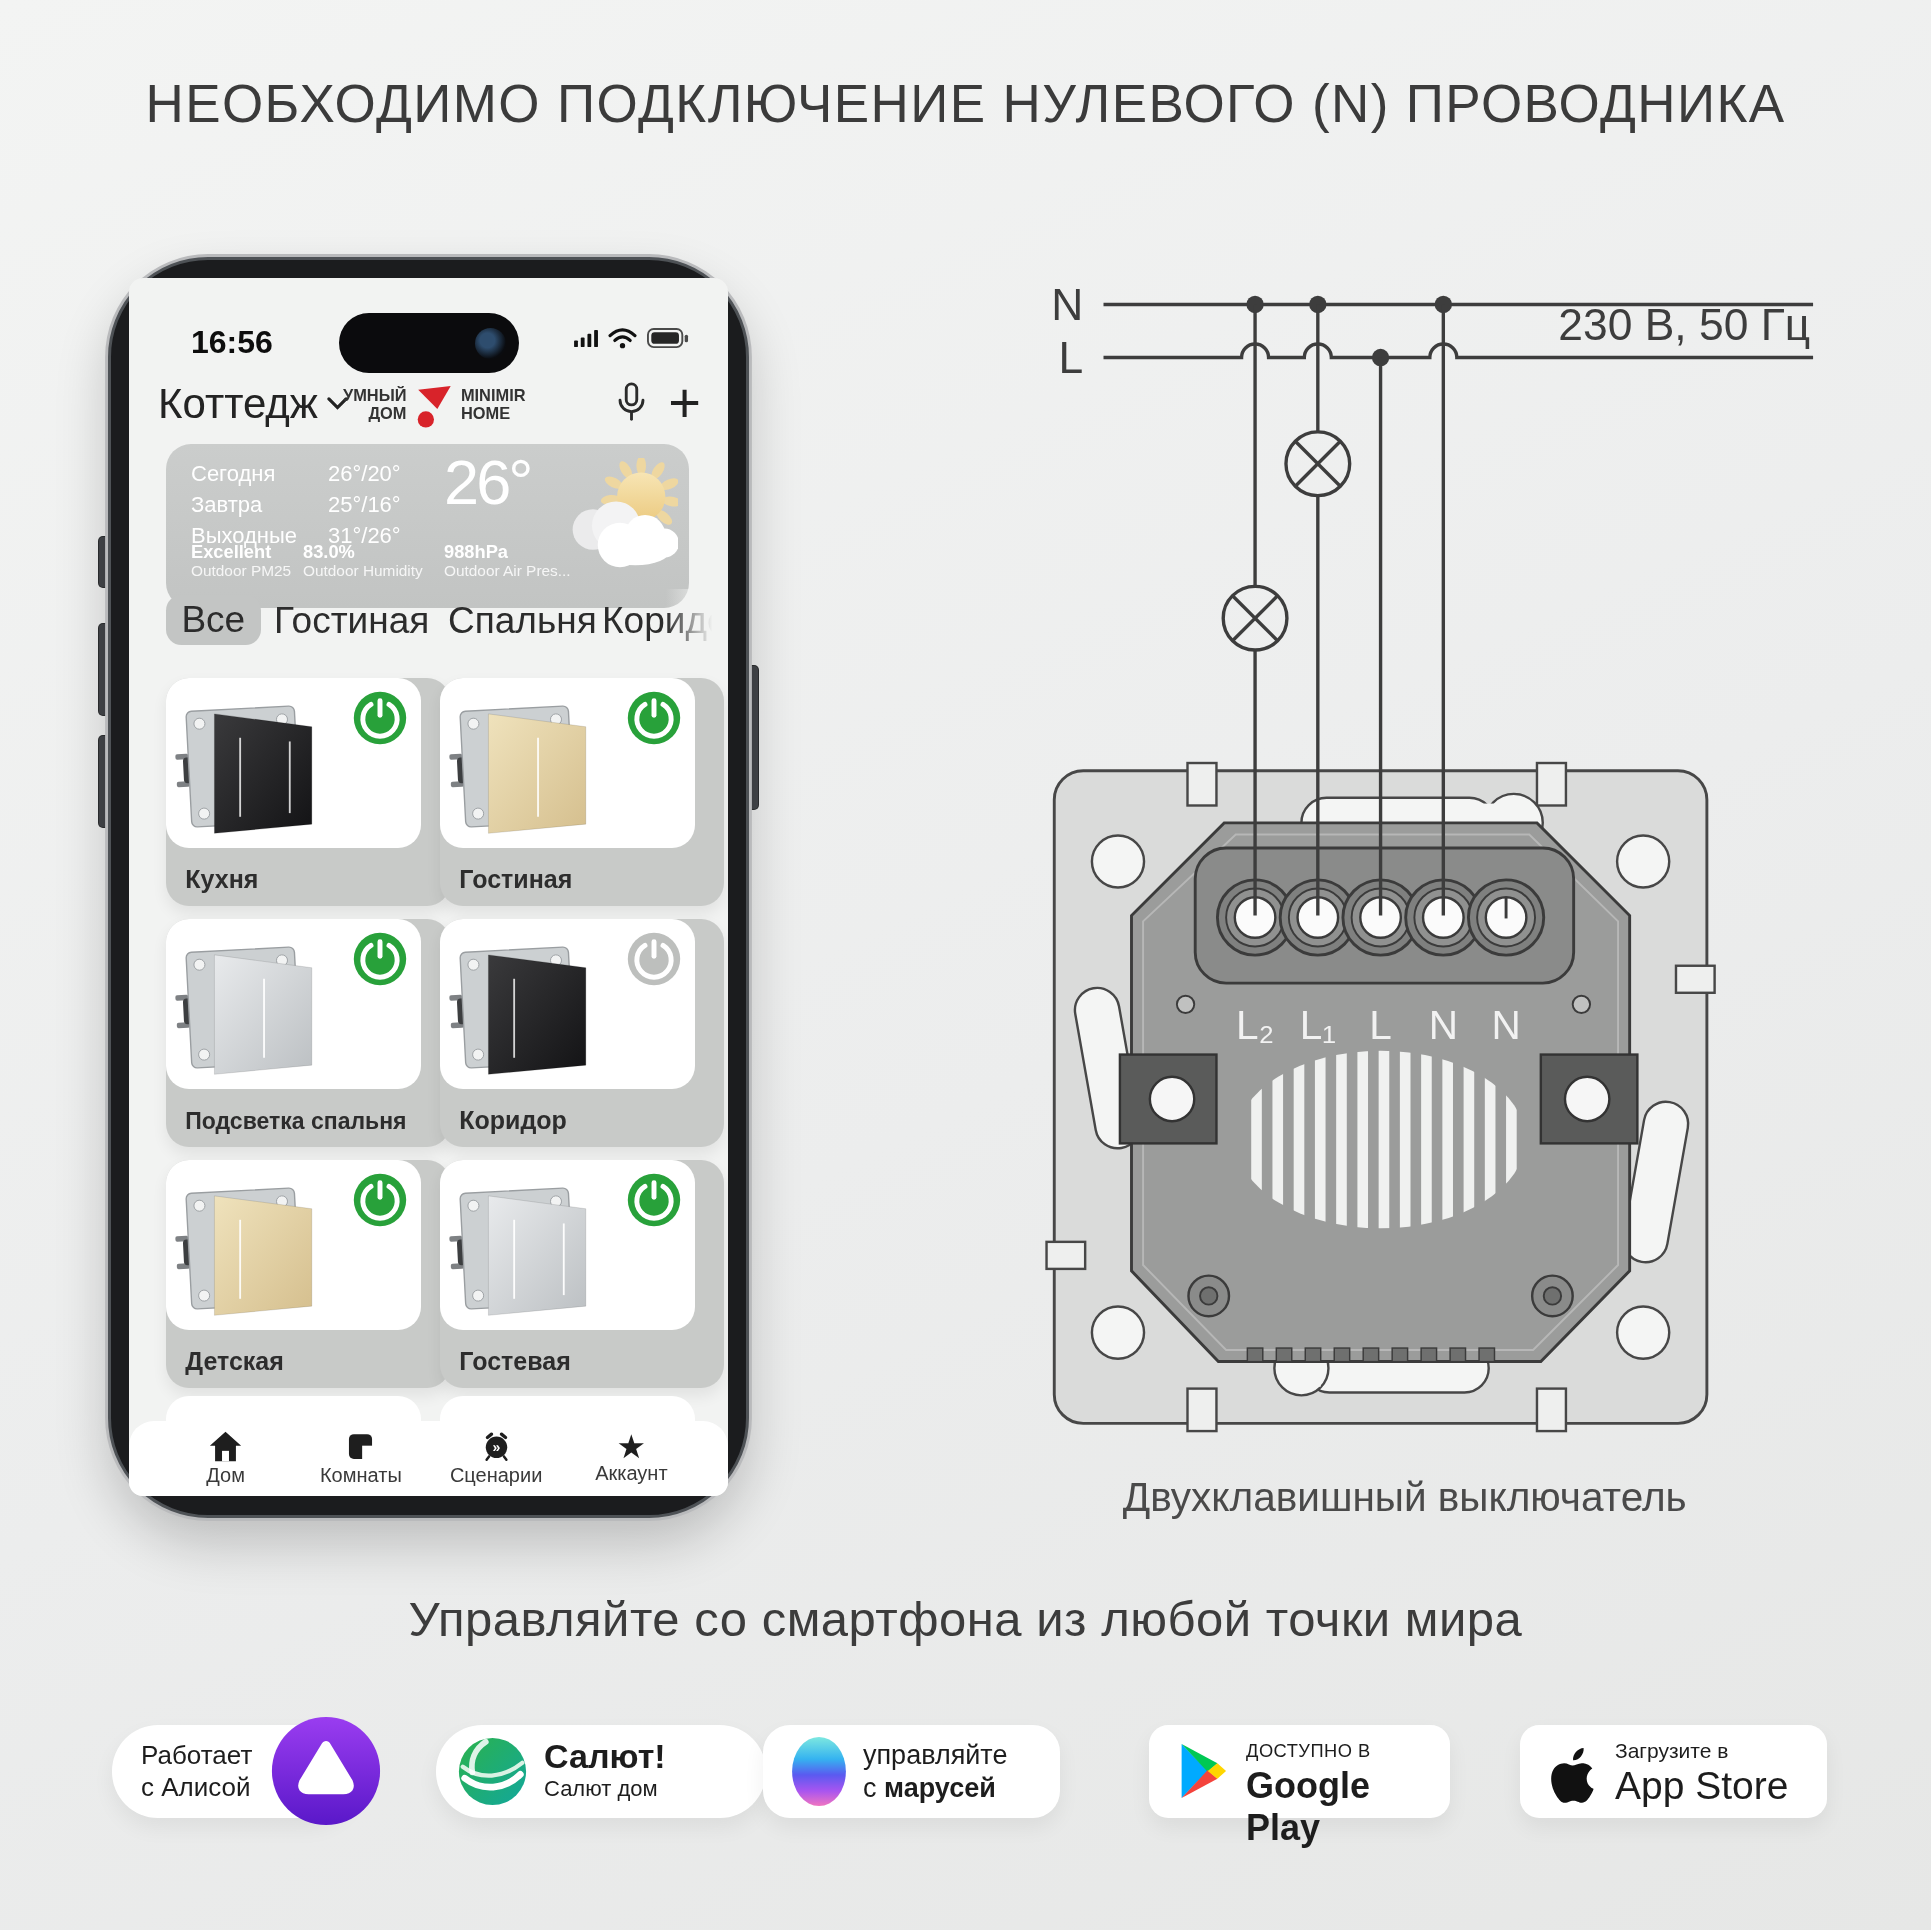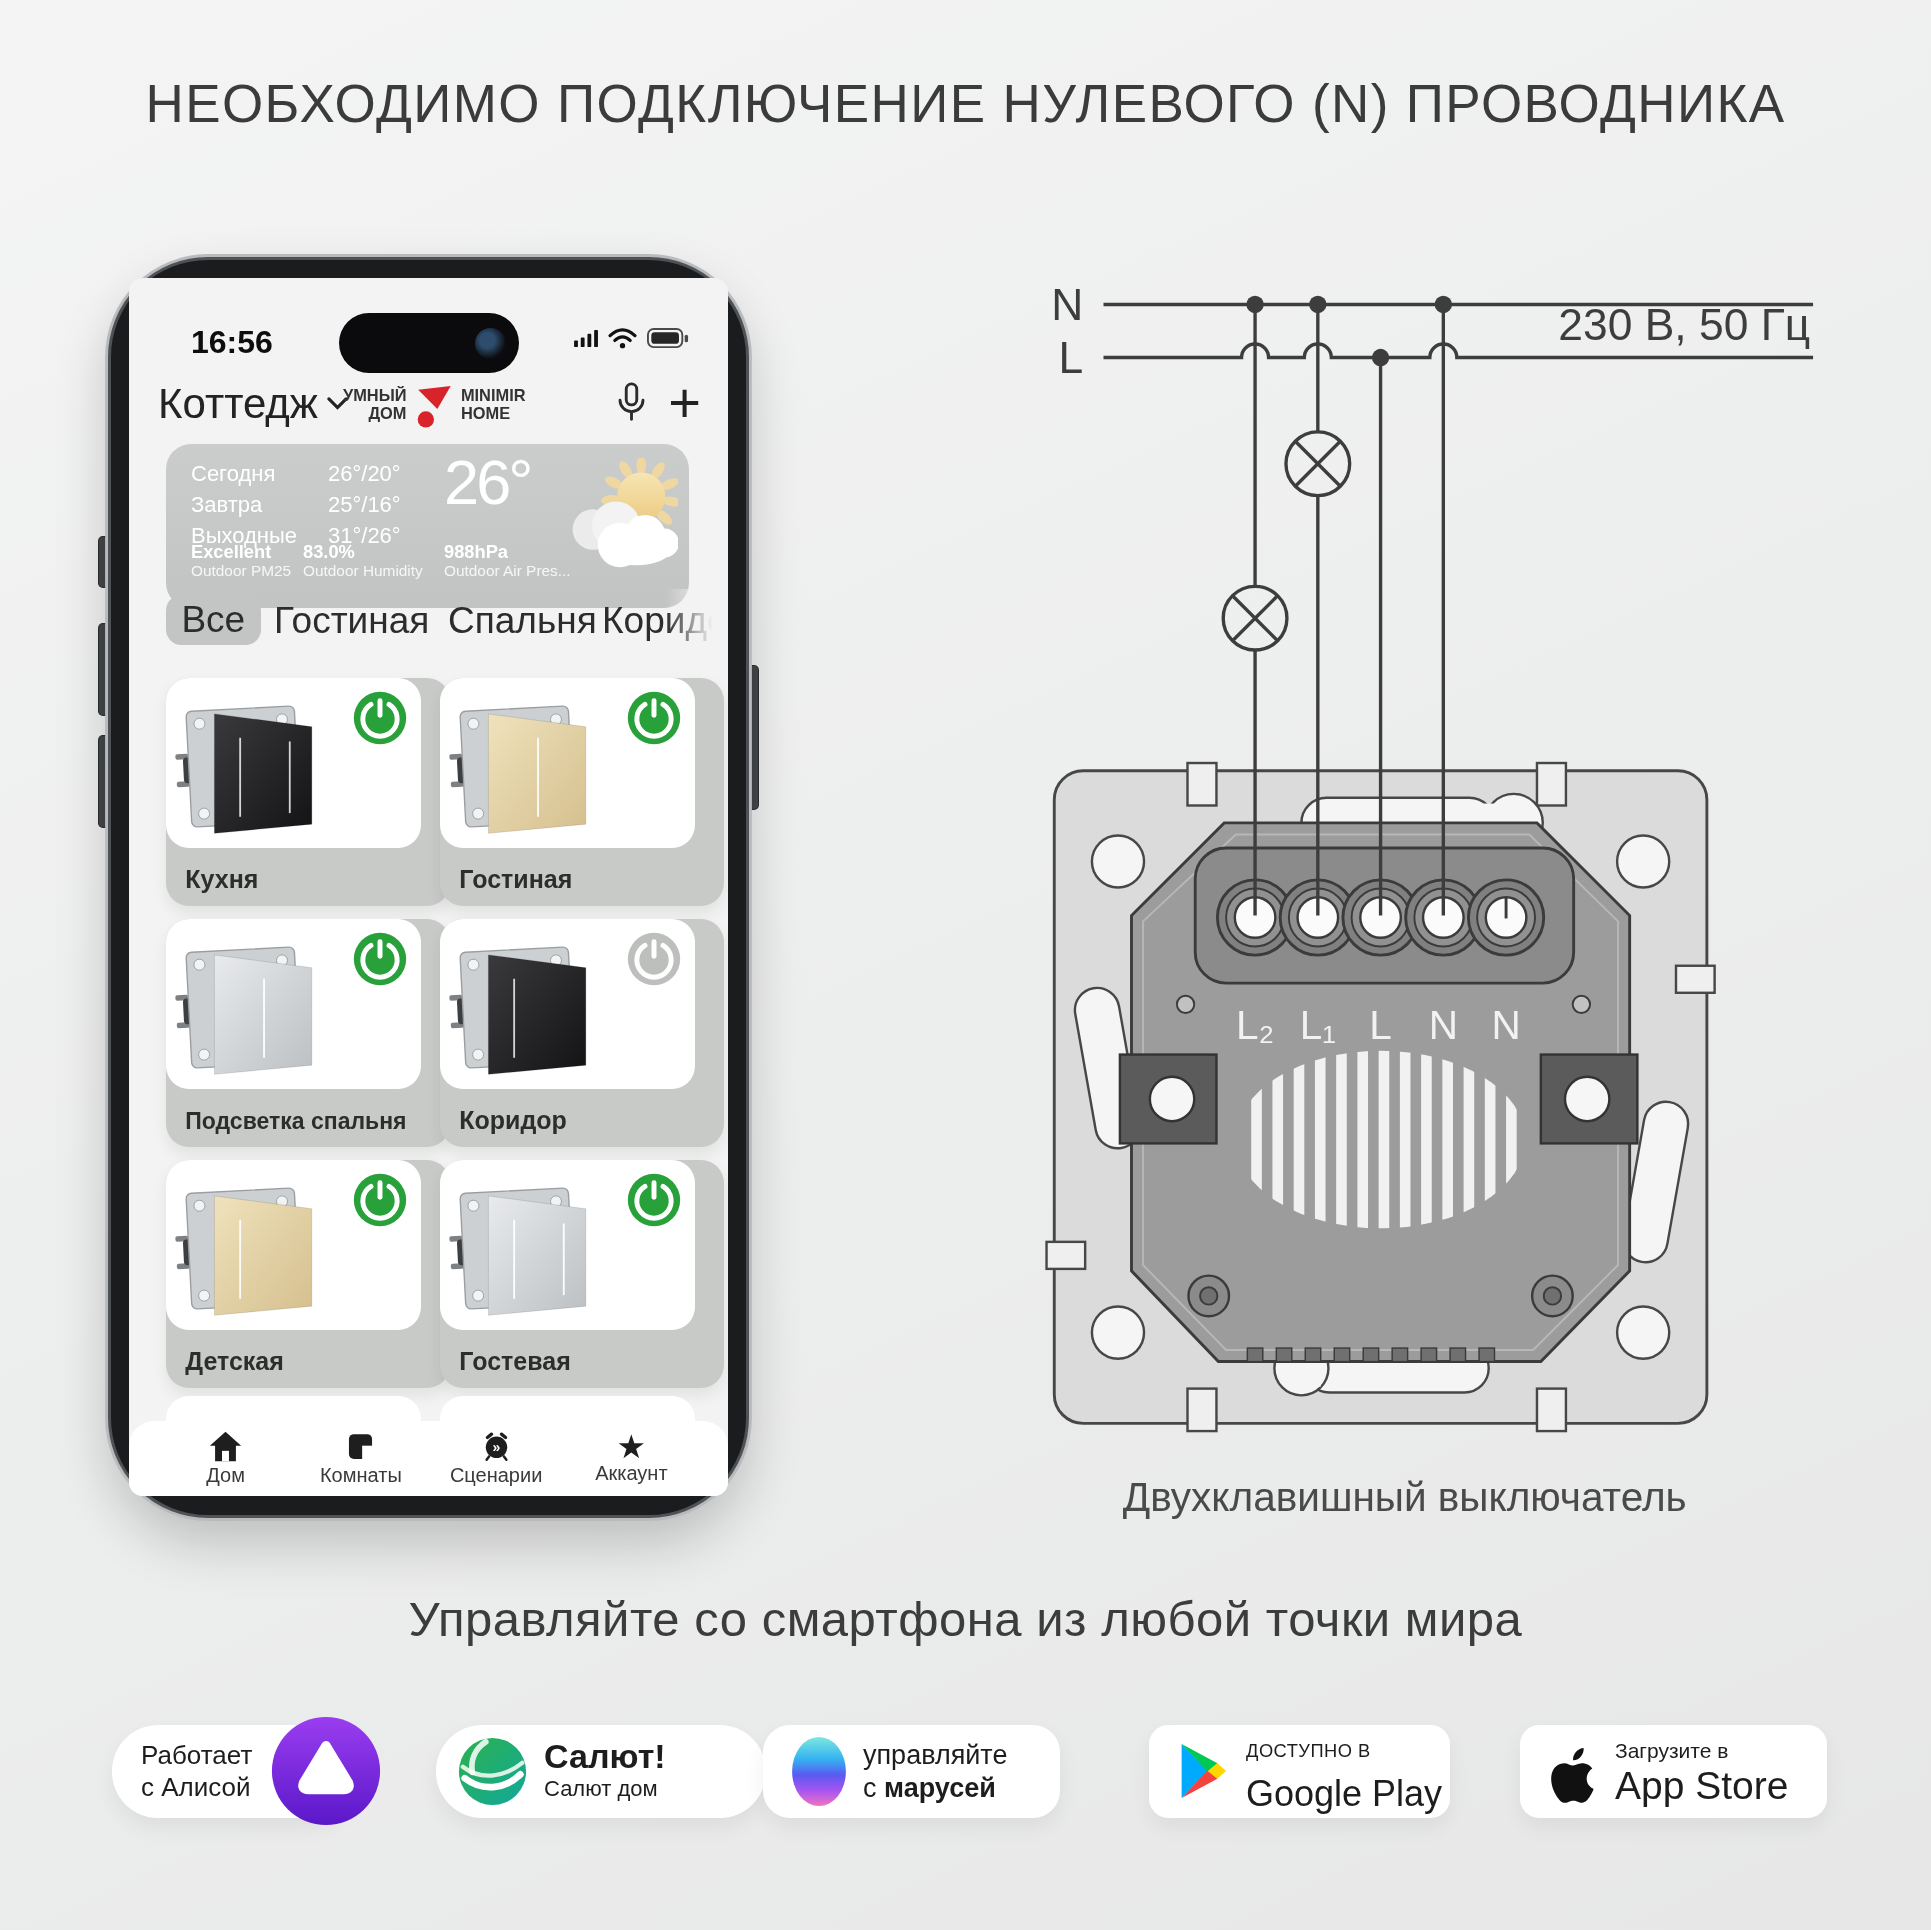--- a/index.html
+++ b/index.html
@@ -571,7 +571,7 @@
     </svg>
     <div class="abs b-txt" style="left:97px;top:15.4px">
       <div style="font-size:18.3px;letter-spacing:0.5px">ДОСТУПНО В</div>
-      <div style="font-size:36px;font-weight:400;margin-top:11px">Google Play</div>
+      <div style="font-size:36px;font-weight:700;margin-top:3px">Google Play</div>
     </div>
   </div>
 

